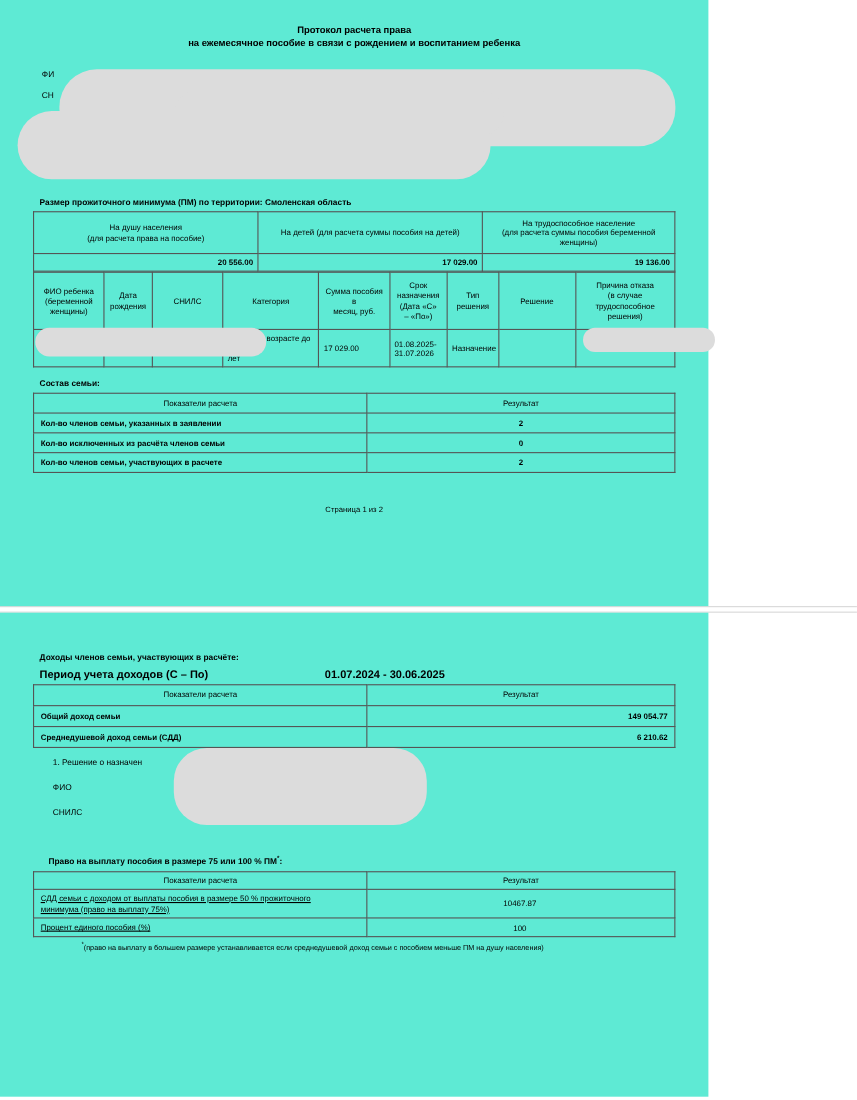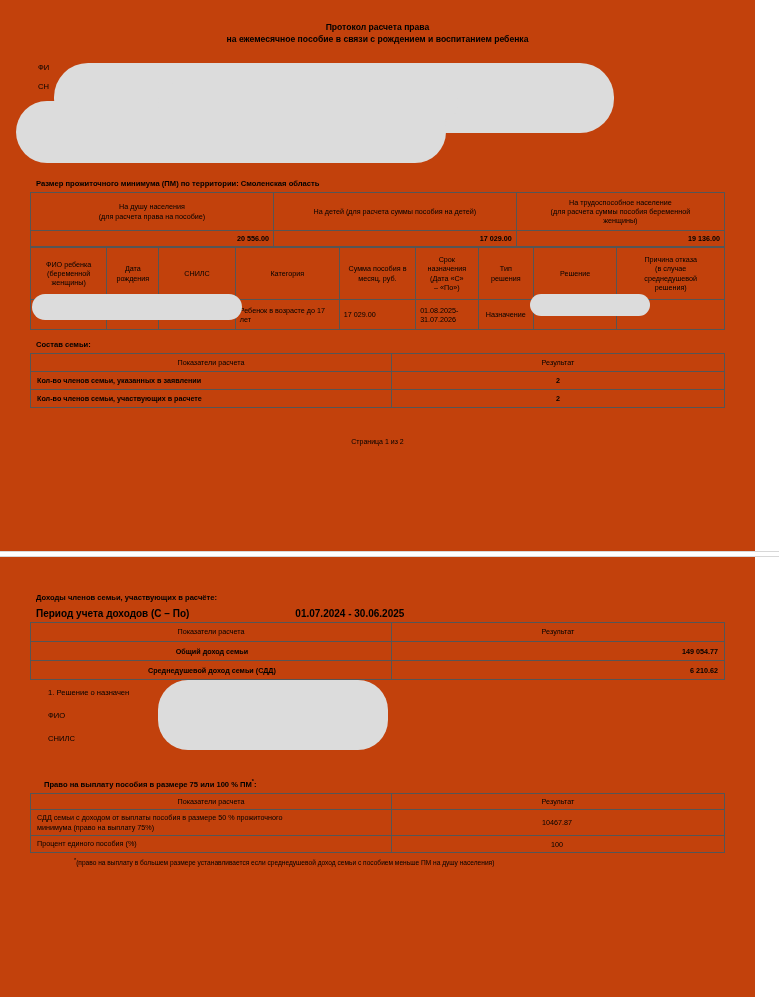--- a/index.html
+++ b/index.html
@@ -17,9 +17,9 @@
     position: relative;
   }
   .page {
-    width: 755px;
-    position: relative;
-    background: #c2410c;
+    width: 644px;
+    position: relative;
+    background: #5eead4;
   }
   .page1 {
     padding: 22px 30px 0 30px;

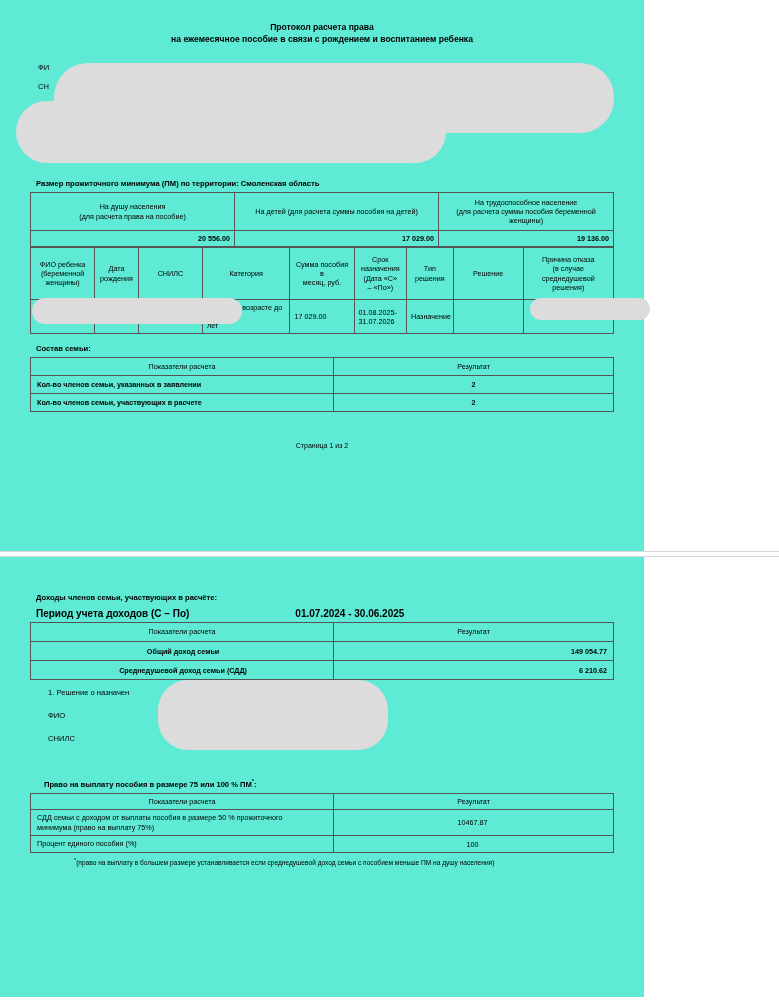--- a/index.html
+++ b/index.html
@@ -270,7 +270,7 @@
         <th>
           <div>Причина отказа</div>
           <div>(в случае</div>
-          <div>среднедушевой</div>
+          <div>трудоспособное</div>
           <div>решения)</div>
         </th>
       </tr>

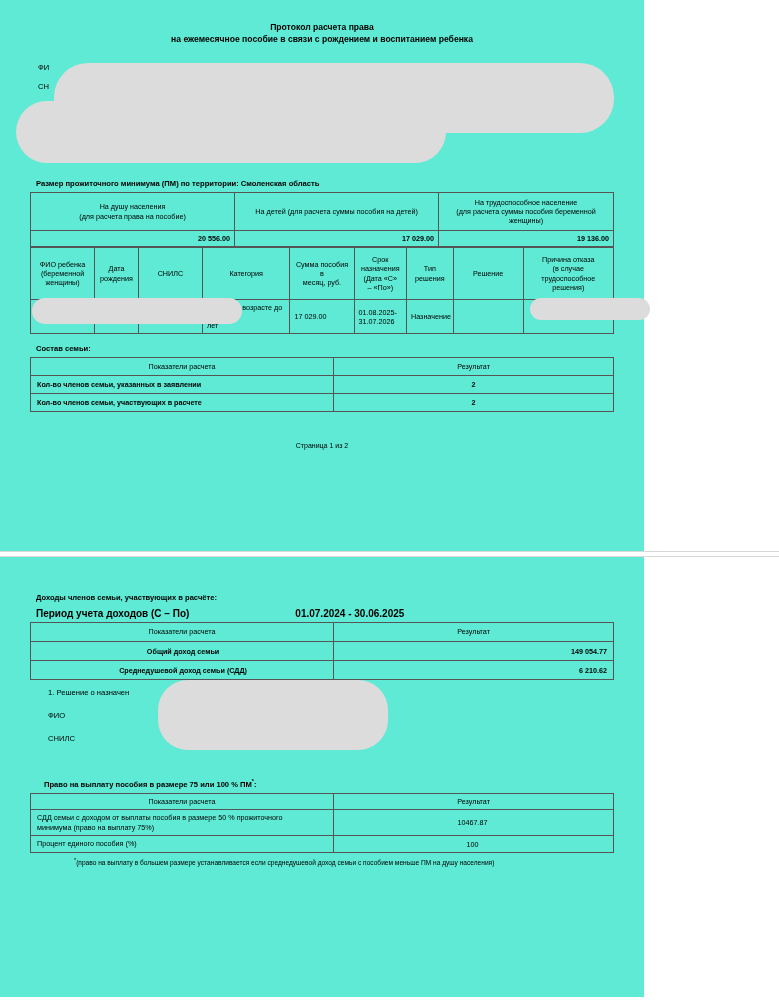--- a/index.html
+++ b/index.html
@@ -319,6 +319,10 @@
         <td class="res">2</td>
       </tr>
       <tr>
+        <td class="lbl">Кол-во исключенных из расчёта членов семьи</td>
+        <td class="res">0</td>
+      </tr>
+      <tr>
         <td class="lbl">Кол-во членов семьи, участвующих в расчете</td>
         <td class="res">2</td>
       </tr>

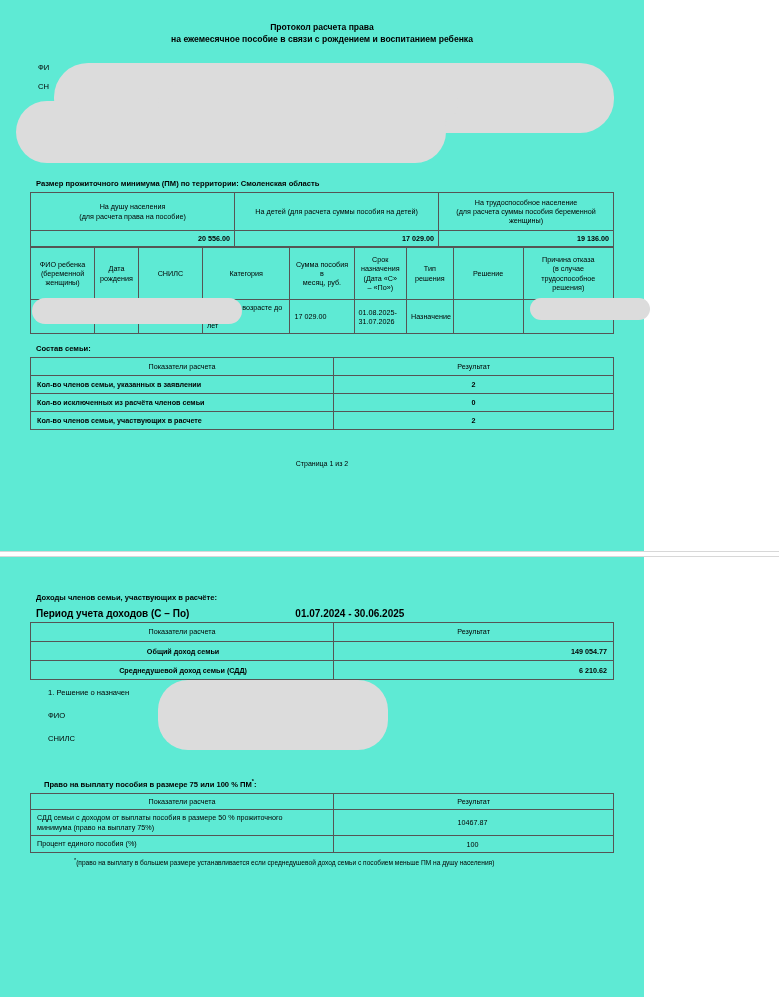--- a/index.html
+++ b/index.html
@@ -145,7 +145,7 @@
   .period-row .pval { font-weight: bold; margin-left: 106px; }
 
   .inc-table th, .inc-table td { height: 19px; }
-  .inc-table .lbl { padding-left: 6px; font-weight: bold; text-align: center; }
+  .inc-table .lbl { padding-left: 6px; font-weight: bold; }
   .inc-table .res { text-align: right; font-weight: bold; padding-right: 6px; }
 
   .decisions-list {

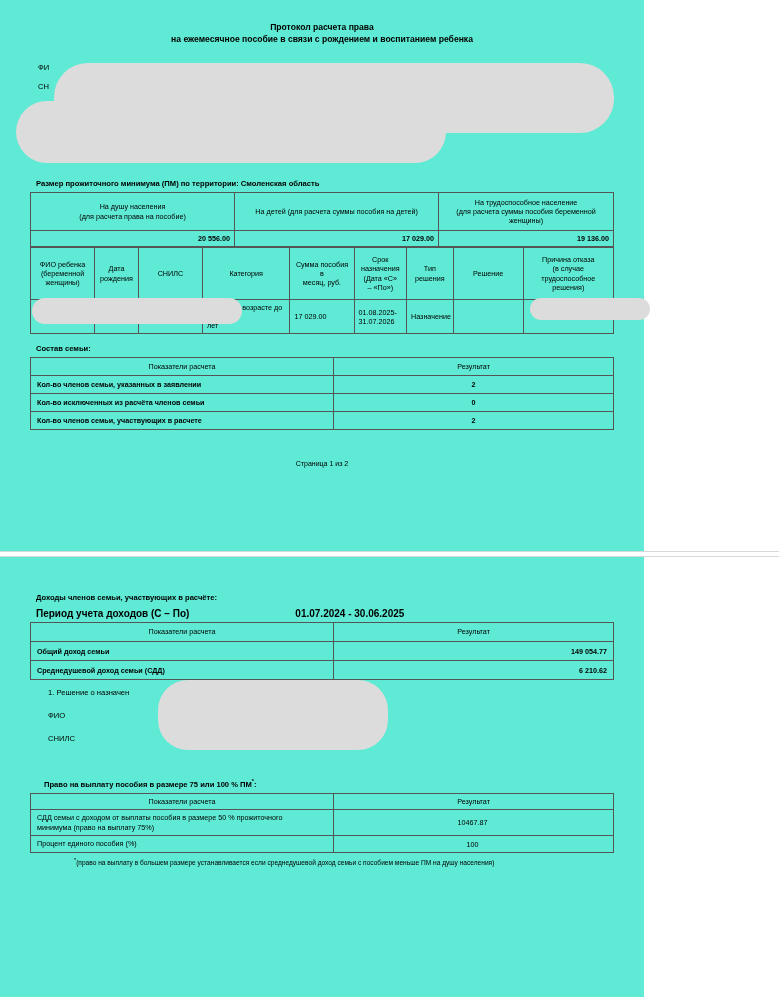--- a/index.html
+++ b/index.html
@@ -163,7 +163,7 @@
   }
 
   .right-table th, .right-table td { font-size: 7.2px; }
-  .right-table td.lbl { padding-left: 6px; line-height: 1.35; }
+  .right-table td.lbl { padding-left: 6px; line-height: 1.35; text-decoration: underline; }
   .right-table td.res { text-align: center; padding-right: 6px; }
 
   .footnote {

